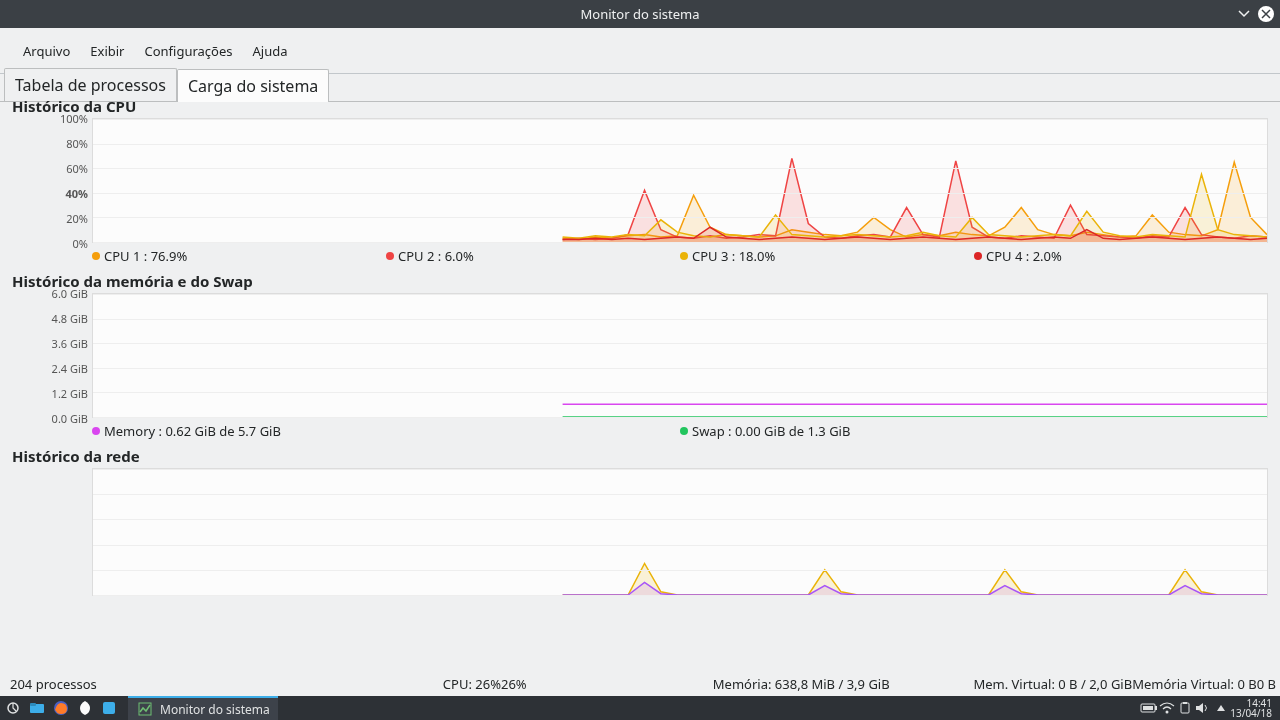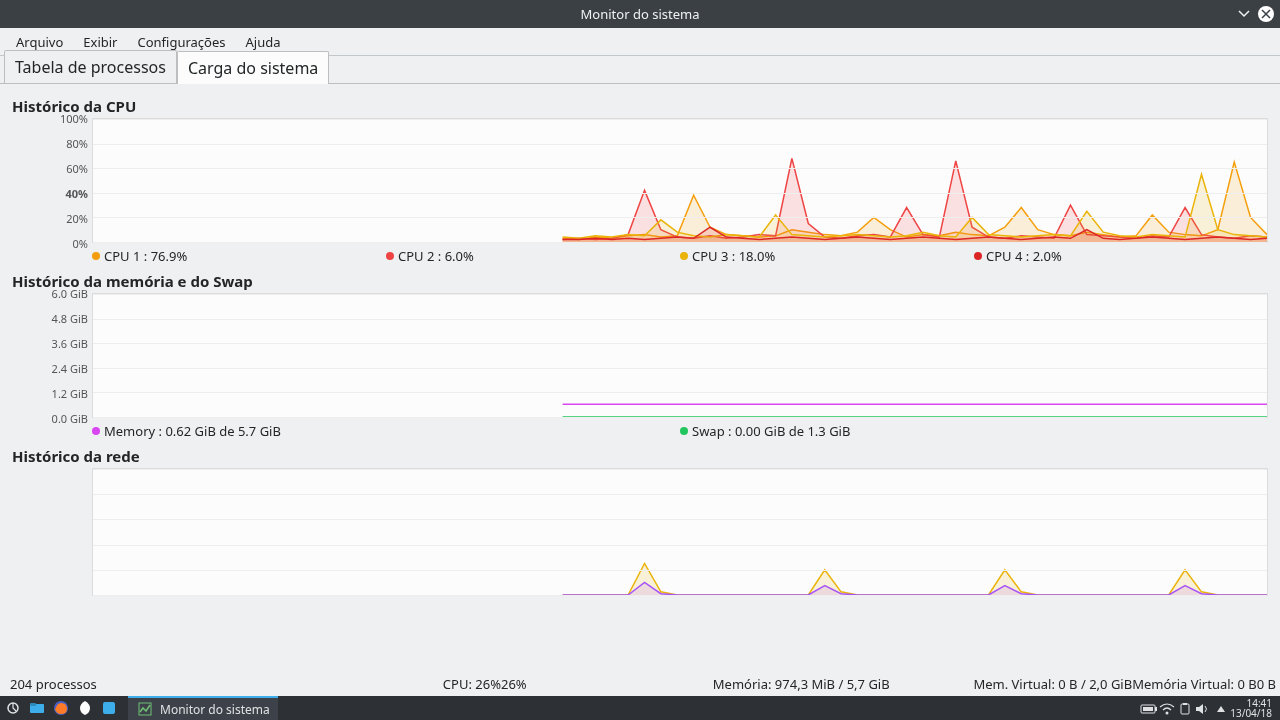--- a/index.html
+++ b/index.html
@@ -13,7 +13,7 @@
   .ctrl.close { background: #fff; border-radius: 50%; color: #3b4045; }
   .ctrl svg { display: block; }
   
-  .menubar { height: 28px; background: #eff0f1; border-bottom: 1px solid #c2c7cb; display: flex; align-items: center; padding: 0 6px; gap: 0; }
+  .menubar { height: 46px; background: #eff0f1; border-bottom: 1px solid #c2c7cb; display: flex; align-items: center; padding: 0 13px; gap: 0; }
   .menubar .item { padding: 4px 10px; cursor: default; }
   
   .tabs { height: 28px; background: #eff0f1; border-bottom: 1px solid #bcbebf; display: flex; align-items: flex-end; padding: 0 4px; }

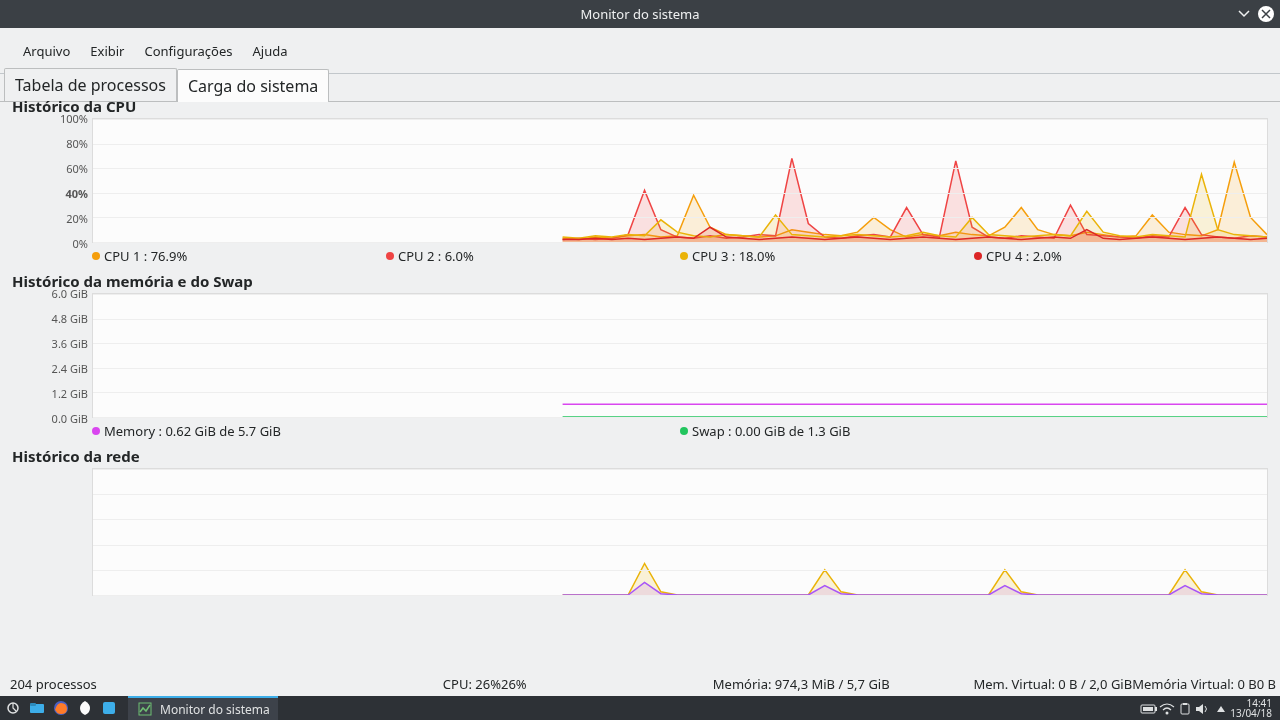--- a/index.html
+++ b/index.html
@@ -181,7 +181,7 @@
 <div class="statusbar">
   <div class="cell">204 processos</div>
   <div class="cell" style="text-align:center">CPU: 26%26%</div>
-  <div class="cell" style="text-align:center">Memória: 974,3 MiB / 5,7 GiB</div>
+  <div class="cell" style="text-align:center">Memória: 638,8 MiB / 3,9 GiB</div>
   <div class="cell">Mem. Virtual: 0 B / 2,0 GiBMemória Virtual: 0 B0 B</div>
 </div>
 

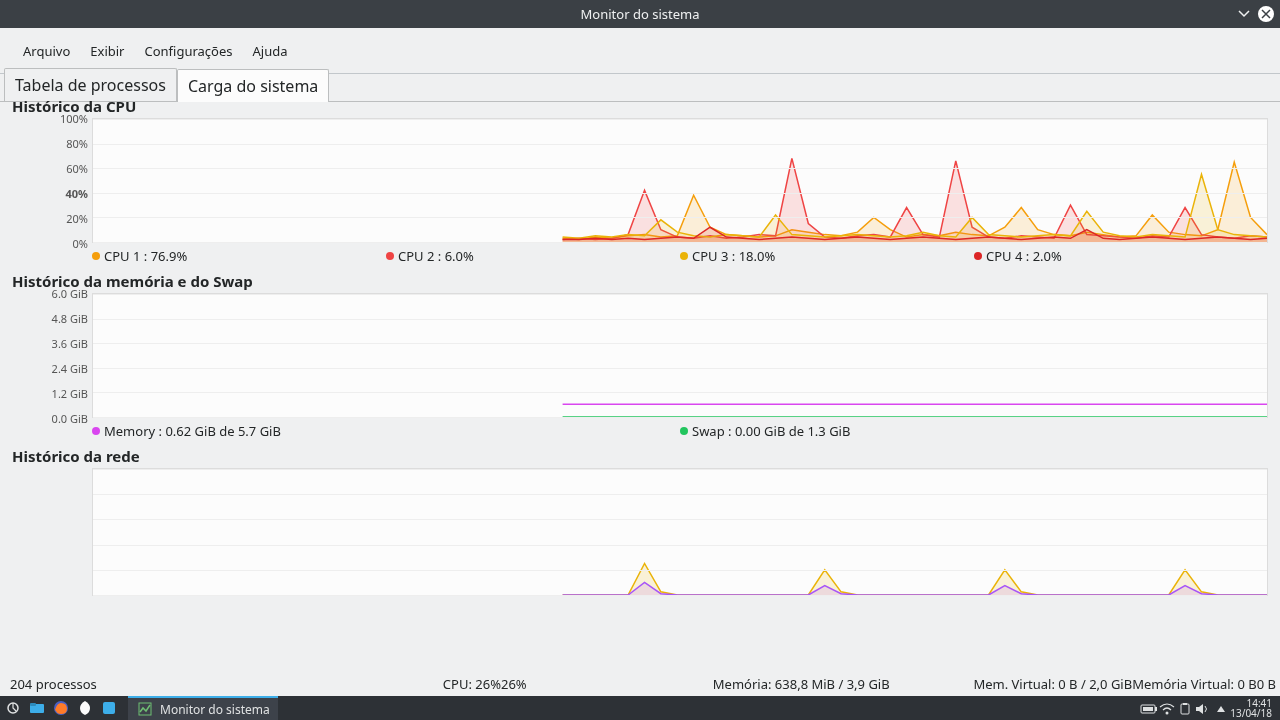--- a/index.html
+++ b/index.html
@@ -40,7 +40,7 @@
   .taskbar .left { display:flex; align-items:center; gap:6px; padding-left:4px; }
   .taskbar .ico { width:18px; height:18px; display:flex; align-items:center; justify-content:center; }
   .taskbar .running { display:flex; align-items:center; gap:6px; background:#3d424a; border-top:2px solid #3daee9; padding:2px 8px; margin-left:4px; height:100%; }
-  .taskbar .right { margin-left:auto; display:flex; align-items:flex-end; gap:0; padding-right:8px; }
+  .taskbar .right { margin-left:auto; display:flex; align-items:center; gap:0; padding-right:8px; }
   .clock { text-align:right; line-height:1; font-size:10px; }
 </style>
 </head>

